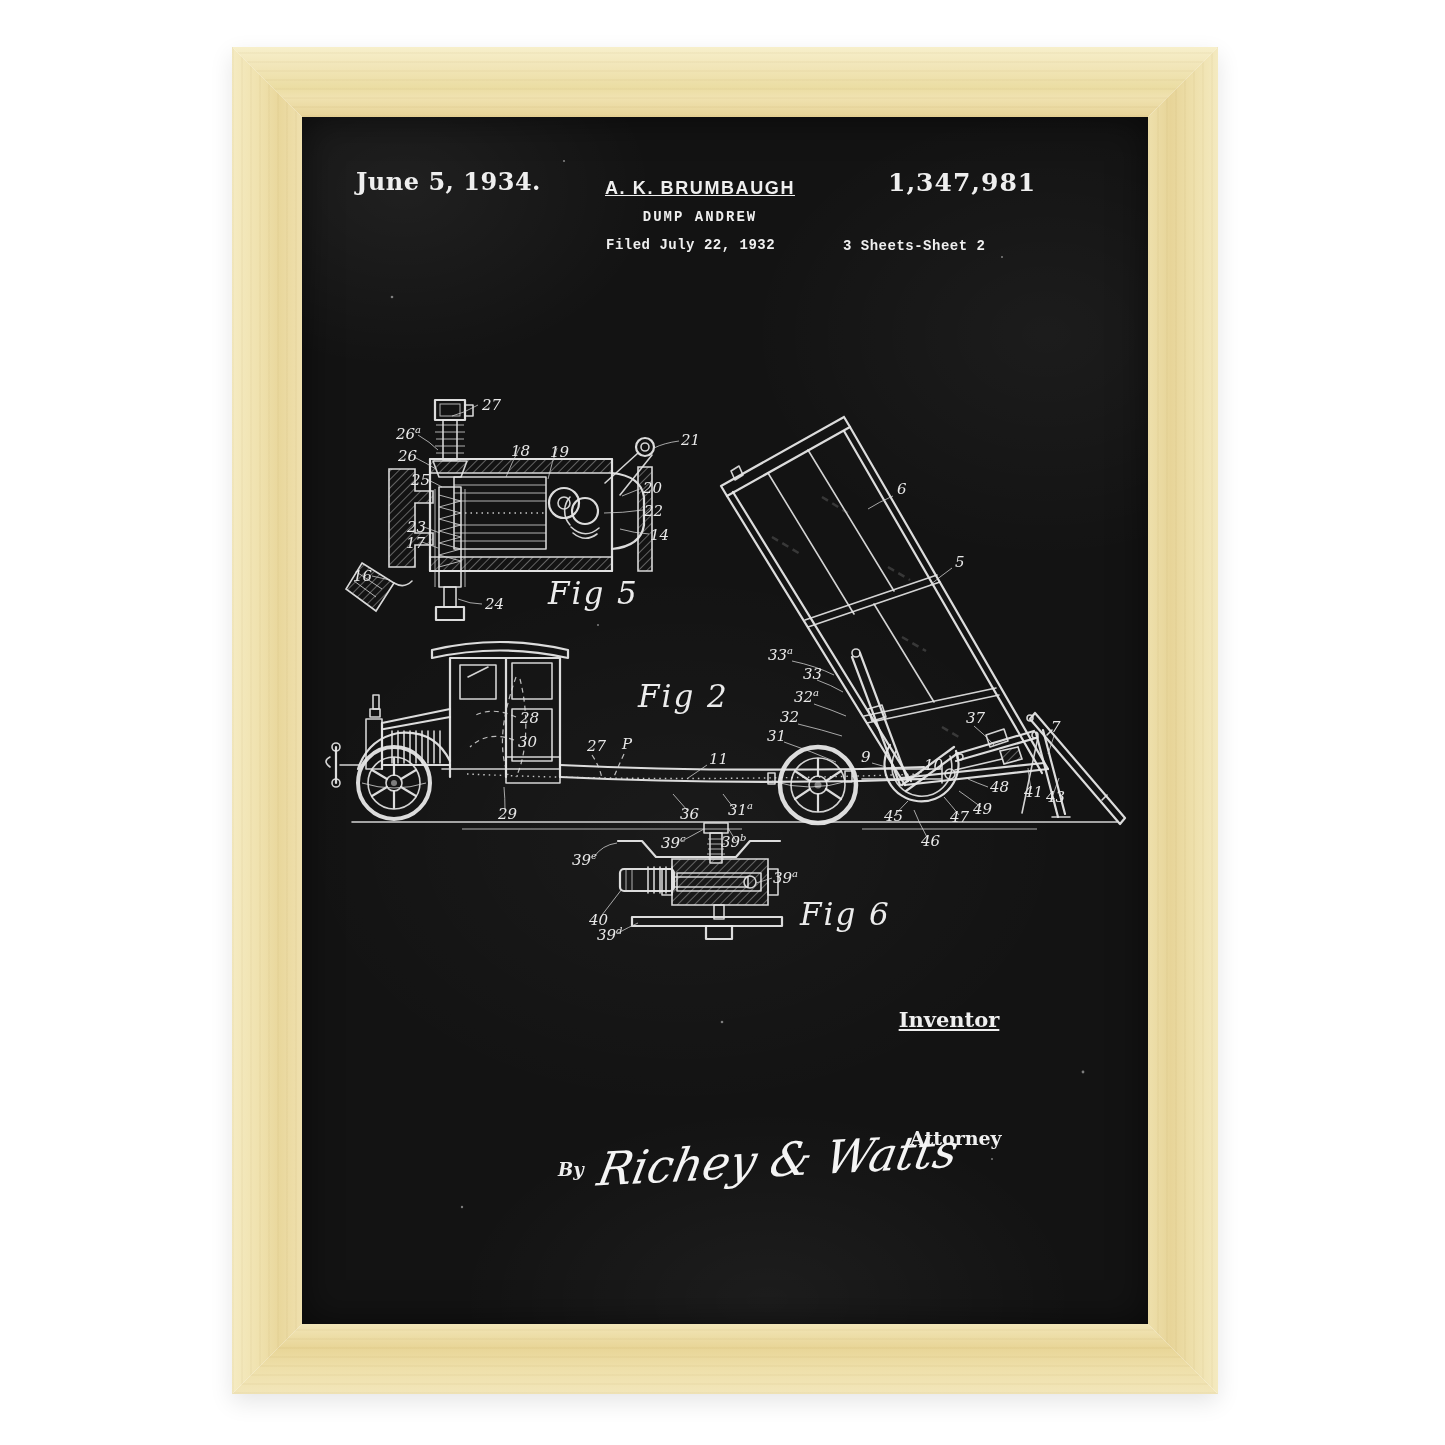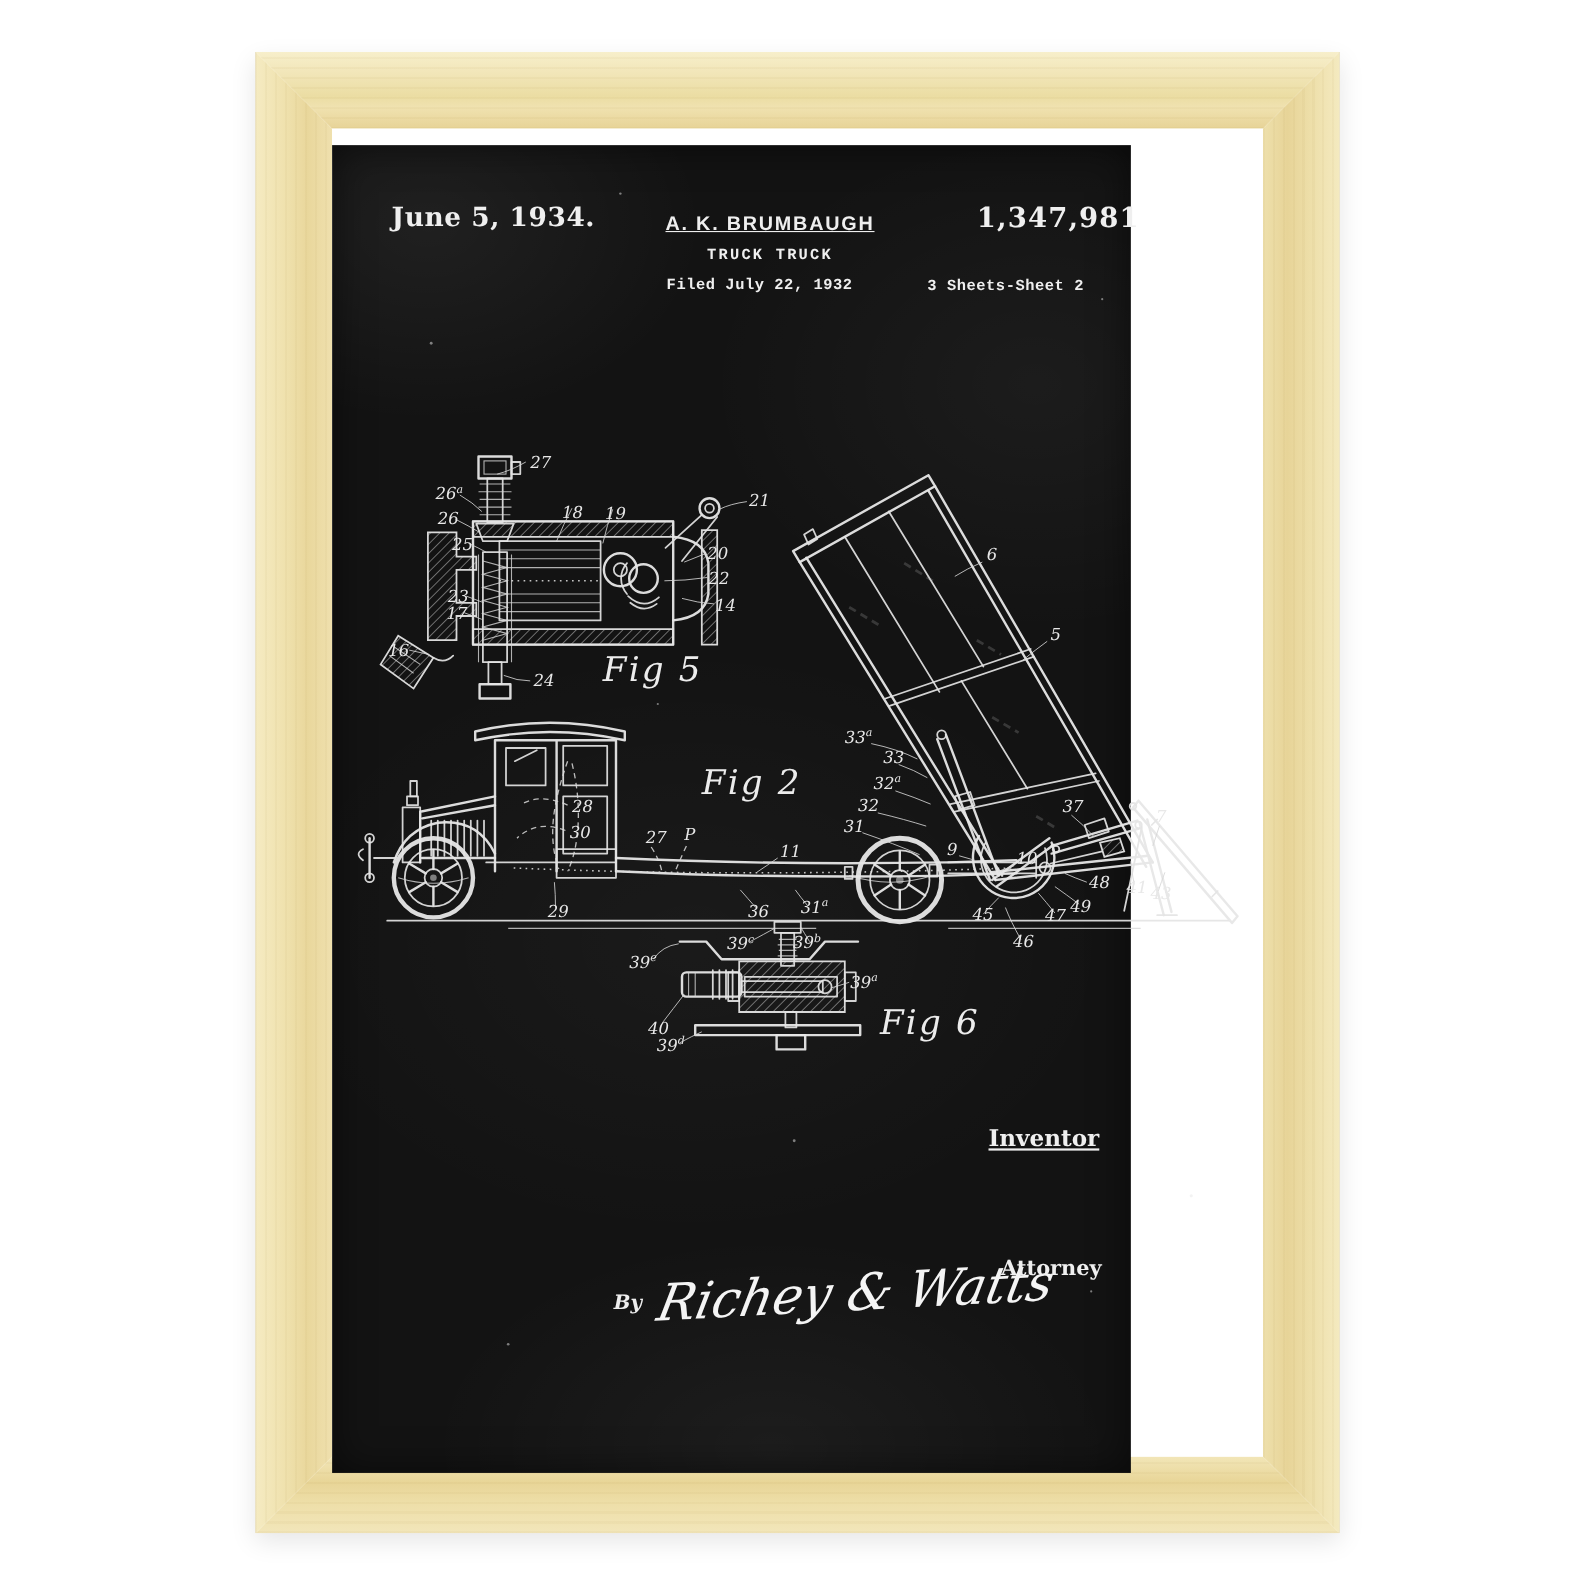--- a/index.html
+++ b/index.html
@@ -30,14 +30,14 @@
        repeating-linear-gradient(90deg, rgba(160,128,55,0.05) 0 2px, rgba(255,255,255,0) 2px 9px),
        linear-gradient(270deg,#f4eac0 0%,#eddea8 40%,#e7d498 68%,#eee0ac 100%);}
   
-  .poster{position:absolute;left:70px;top:70px;width:726px;height:1207px;
+  .poster{position:absolute;left:70px;top:70px;width:846px;height:1207px;
      background:
        radial-gradient(ellipse 420px 300px at 12% 6%, rgba(255,255,255,0.055), rgba(0,0,0,0) 60%),
        radial-gradient(ellipse 500px 380px at 88% 18%, rgba(255,255,255,0.04), rgba(0,0,0,0) 60%),
        radial-gradient(ellipse 600px 420px at 45% 60%, rgba(255,255,255,0.03), rgba(0,0,0,0) 65%),
        radial-gradient(ellipse 520px 320px at 55% 98%, rgba(255,255,255,0.045), rgba(0,0,0,0) 60%),
        #131313;
-     box-shadow:inset 0 0 36px rgba(0,0,0,0.55);margin-top:15px;}
+     box-shadow:inset 0 0 36px rgba(0,0,0,0.55);}
   .ptext{position:absolute;color:#efefef;white-space:nowrap;}
   .t-date{left:54px;top:50px;font:bold 24px "DejaVu Serif",serif;letter-spacing:0.5px;}
   .t-name{left:300px;top:61px;width:196px;text-align:center;

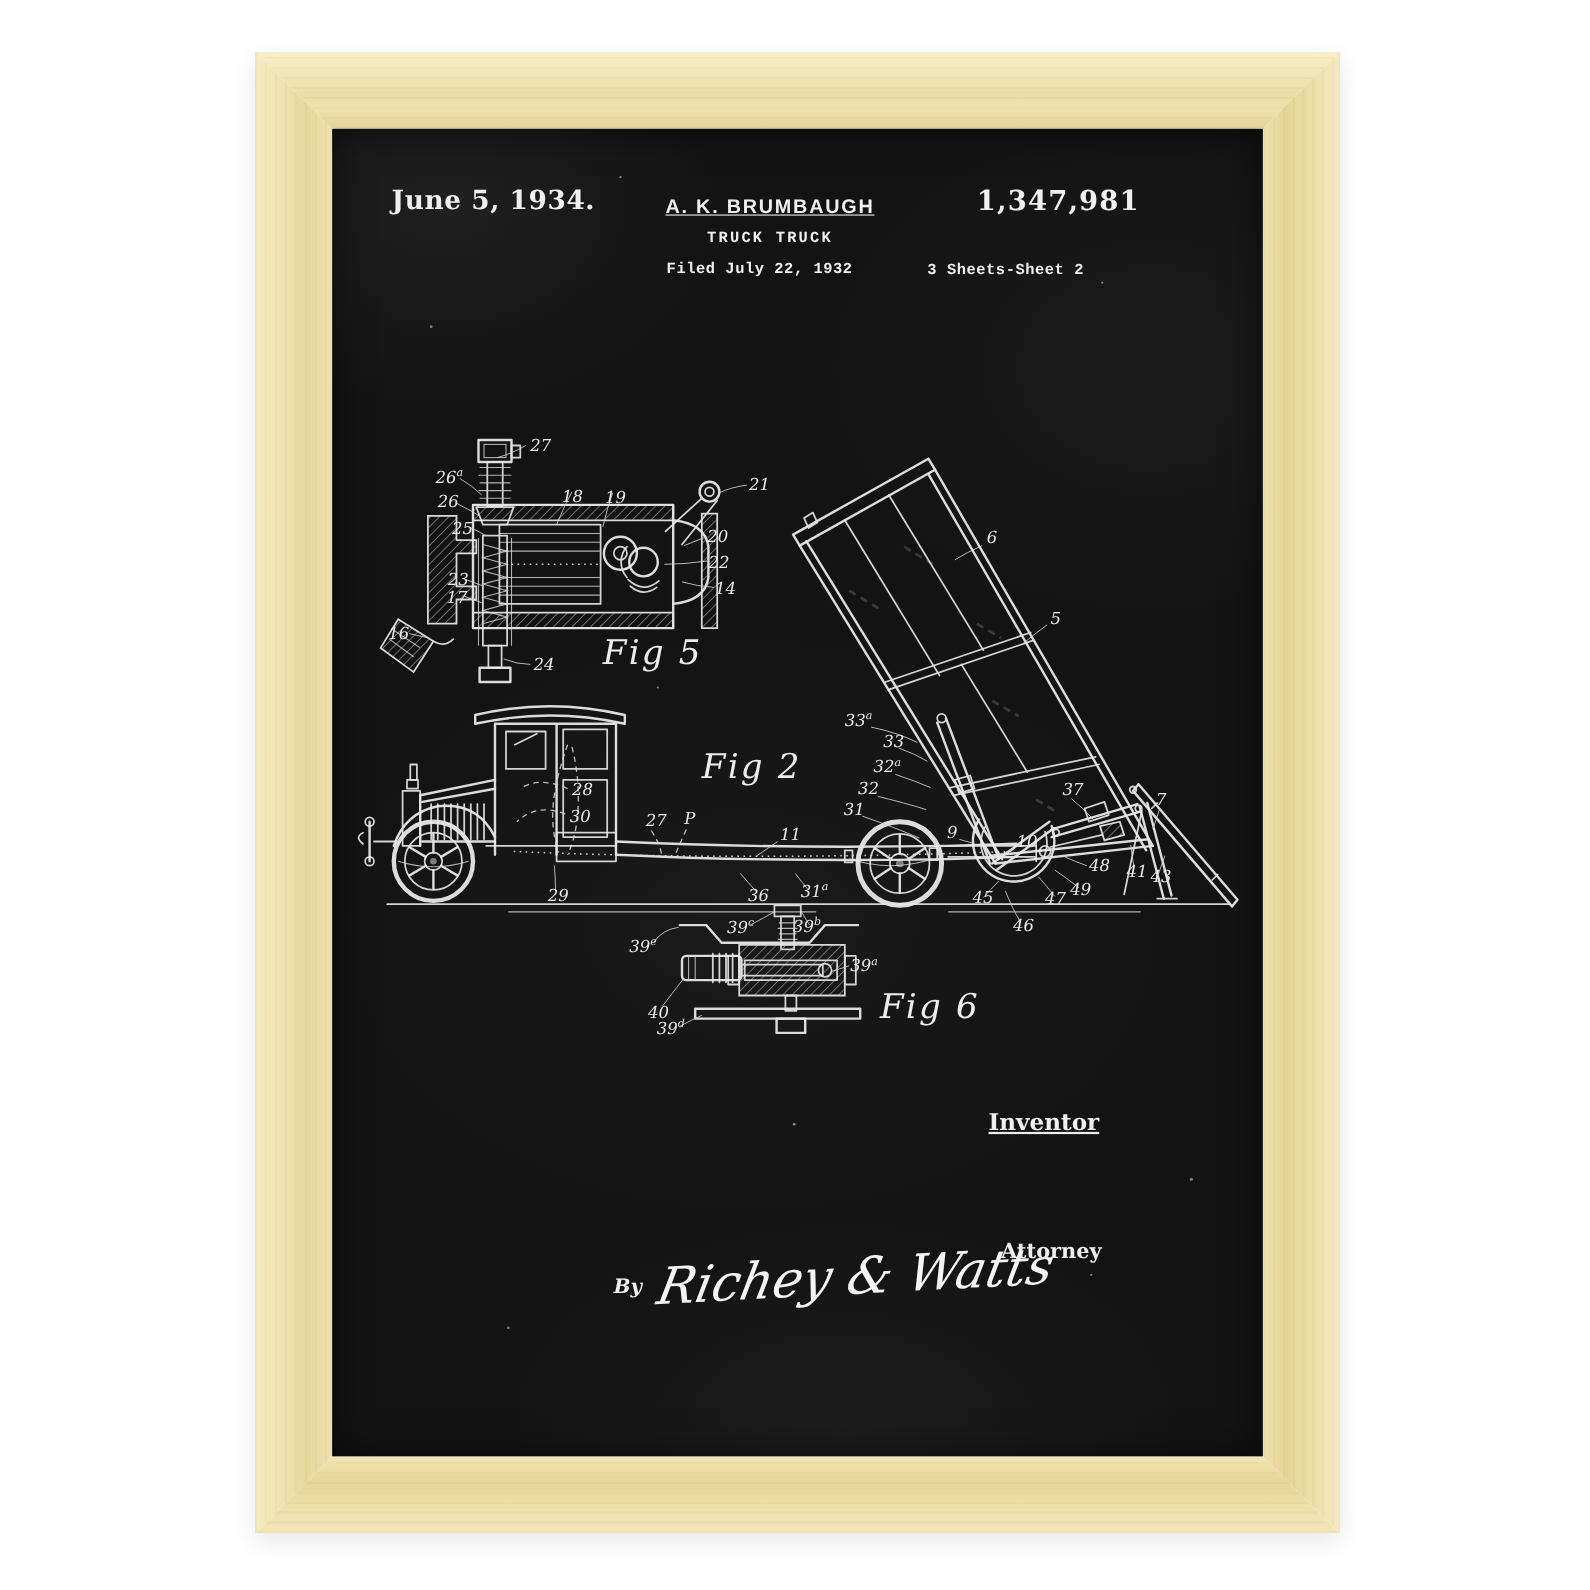--- a/index.html
+++ b/index.html
@@ -87,7 +87,7 @@
       <div class="ptext t-date">June 5, 1934.</div>
       <div class="ptext t-name">A. K. BRUMBAUGH</div>
       <div class="ptext t-number">1,347,981</div>
-      <div class="ptext t-title">TRUCK TRUCK</div>
+      <div class="ptext t-title">DUMP ANDREW</div>
       <div class="ptext t-filed">Filed July 22, 1932</div>
       <div class="ptext t-sheet">3 Sheets-Sheet  2</div>
 

